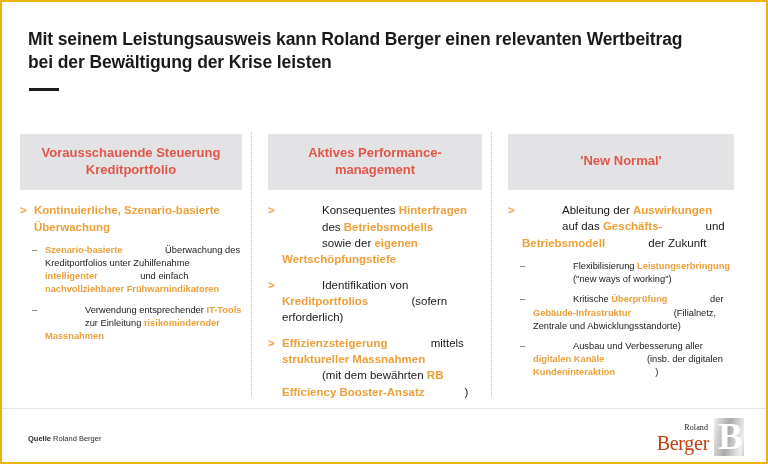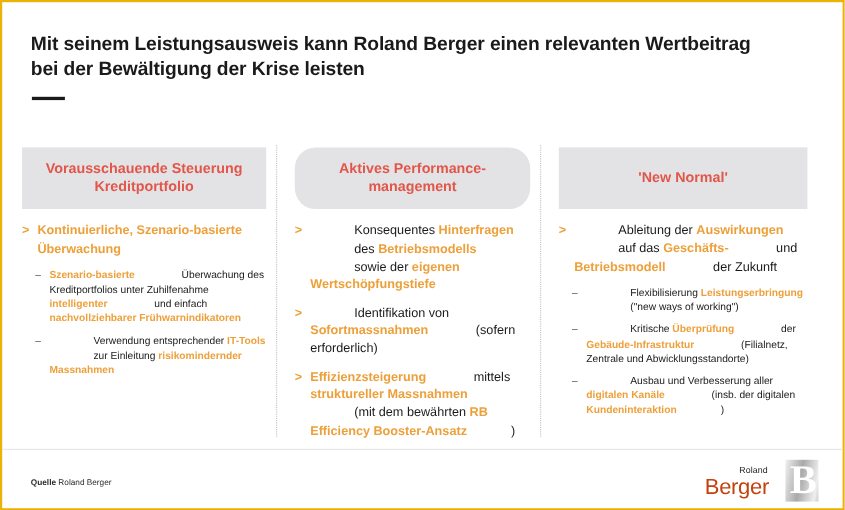--- a/index.html
+++ b/index.html
@@ -85,7 +85,7 @@
     justify-content: center;
   }
   #col-0 .col-header { min-height: 56px; text-align: center; }
-  #col-1 .col-header { min-height: 56px; border-radius: 19px; }
+  #col-1 .col-header { min-height: 56px; }
   #col-2 .col-header { min-height: 56px; }
 
   .col-body { padding-top: 12px; }

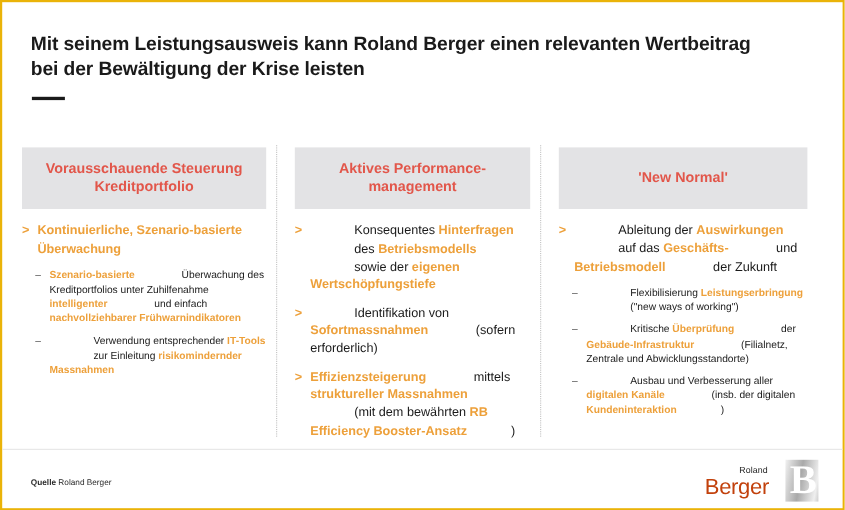--- a/index.html
+++ b/index.html
@@ -215,7 +215,7 @@
     <div class="col-header">Aktives Performance-management</div>
     <div class="col-body">
         <div class="b1"><span class="mk">&gt;</span><span class="pl">Konsequentes </span><span class="hl">Hinterfragen </span><span class="pl">des </span><span class="hl">Betriebsmodells </span><span class="pl">sowie der </span><span class="hl">eigenen Wertschöpfungstiefe</span></div>
-        <div class="b1"><span class="mk">&gt;</span><span class="pl">Identifikation von </span><span class="hl">Sofortmassnahmen </span><span class="pl">(sofern erforderlich)</span></div>
+        <div class="b1"><span class="mk">&gt;</span><span class="pl">Identifikation von </span><span class="hl">Kreditportfolios </span><span class="pl">(sofern erforderlich)</span></div>
         <div class="b1"><span class="mk">&gt;</span><span class="hl">Effizienzsteigerung </span><span class="pl">mittels </span><span class="hl">struktureller Massnahmen </span><span class="pl">(mit dem bewährten </span><span class="hl">RB Efficiency Booster-Ansatz</span><span class="pl">)</span></div>
       </div>
   </div>

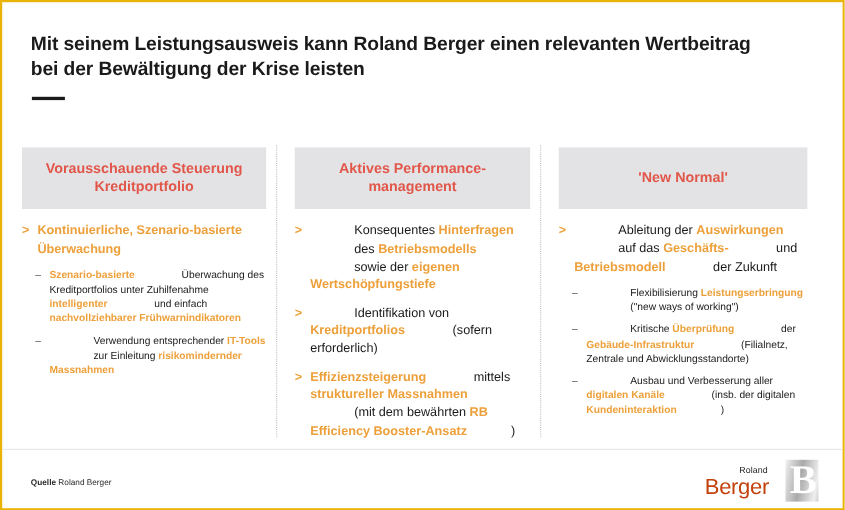--- a/index.html
+++ b/index.html
@@ -158,8 +158,9 @@
   #logo-words {
     text-align: right;
     line-height: 1;
-    padding-right: 15px;
+    padding-right: 5px;
     padding-bottom: 3px;
+    font-family: Liberation Serif, serif;
   }
   #logo-roland {
     font-size: 8px;

